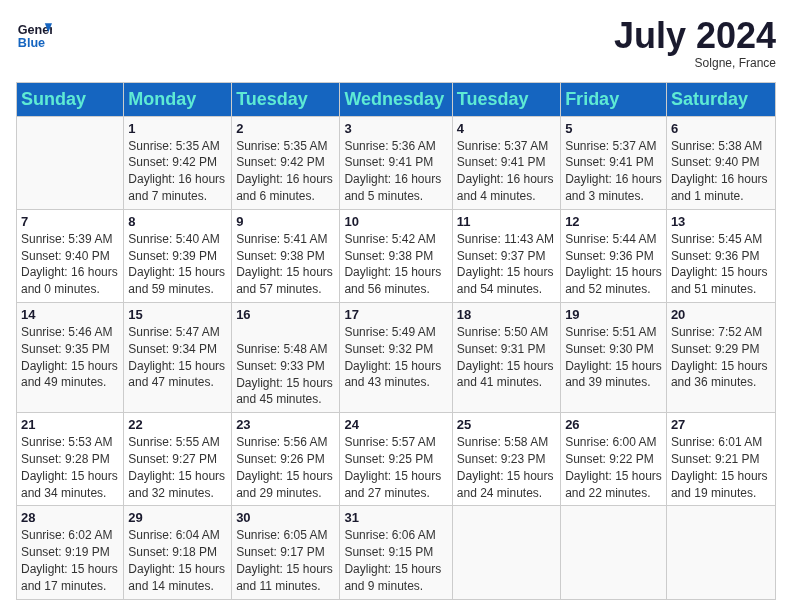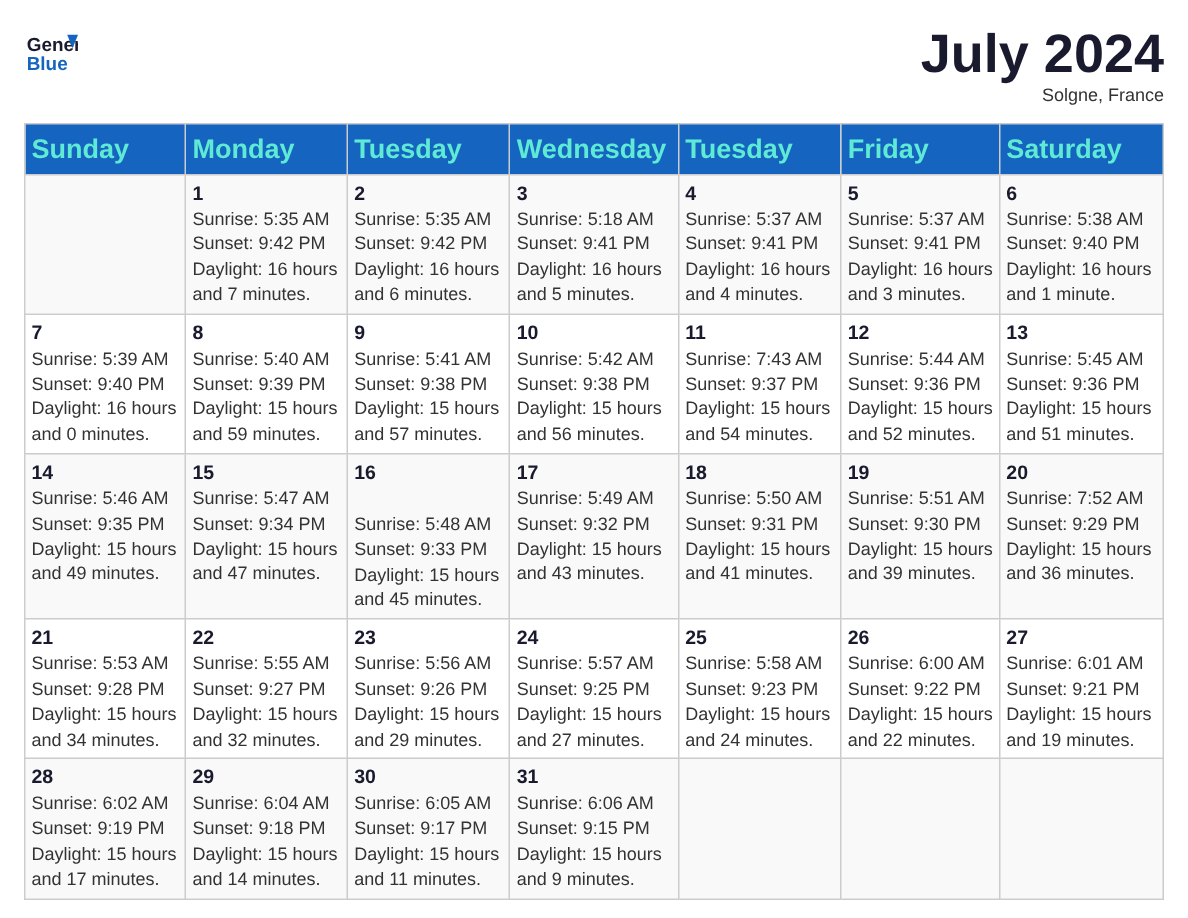--- a/index.html
+++ b/index.html
@@ -128,7 +128,7 @@
         </td>
         <td>
           <div class="day-number">3</div>
-          <div class="day-info" style="white-space: pre-line;">Sunrise: 5:18 AM
+          <div class="day-info" style="white-space: pre-line;">Sunrise: 5:36 AM
 Sunset: 9:41 PM
 Daylight: 16 hours
 and 5 minutes.</div>

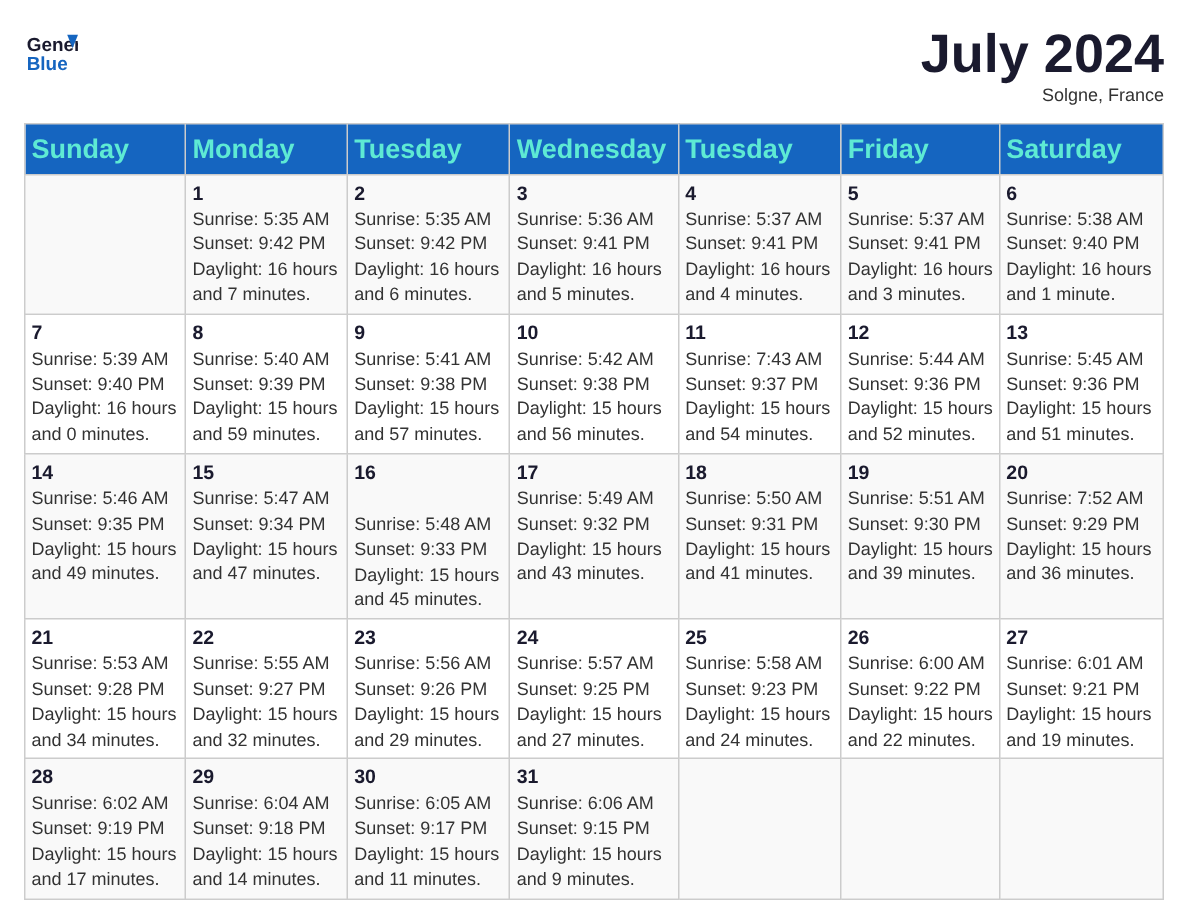--- a/index.html
+++ b/index.html
@@ -186,7 +186,7 @@
         </td>
         <td>
           <div class="day-number">11</div>
-          <div class="day-info" style="white-space: pre-line;">Sunrise: 7:43 AM
+          <div class="day-info" style="white-space: pre-line;">Sunrise: 11:43 AM
 Sunset: 9:37 PM
 Daylight: 15 hours
 and 54 minutes.</div>

